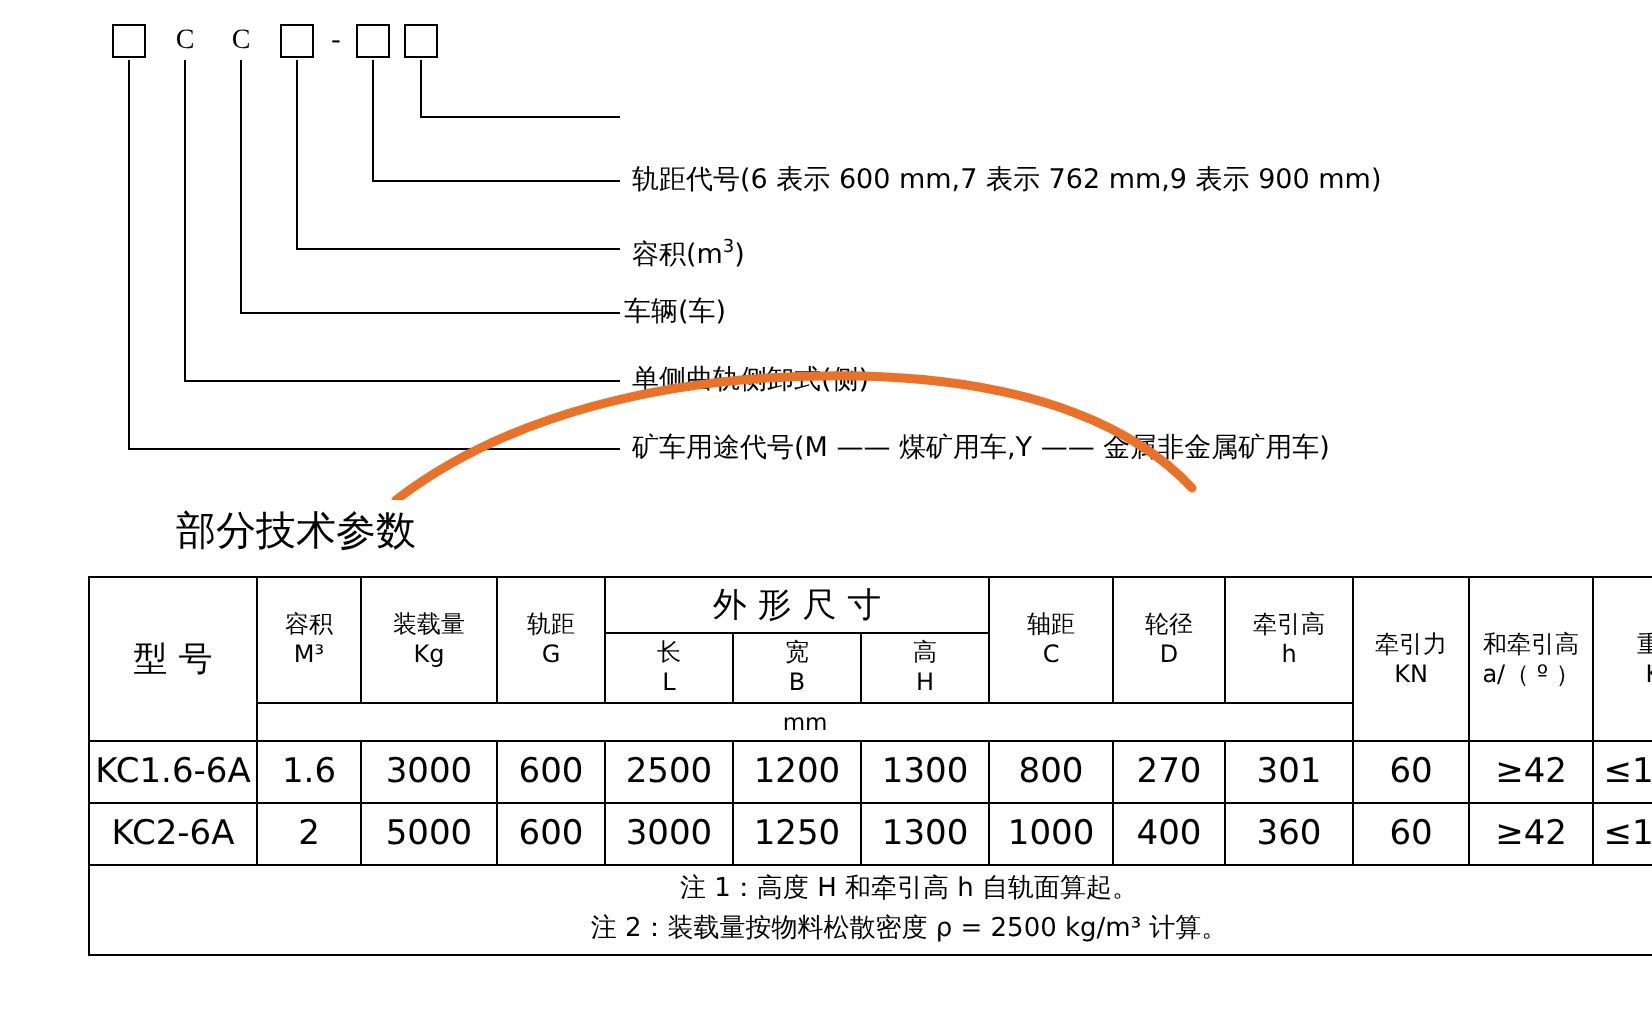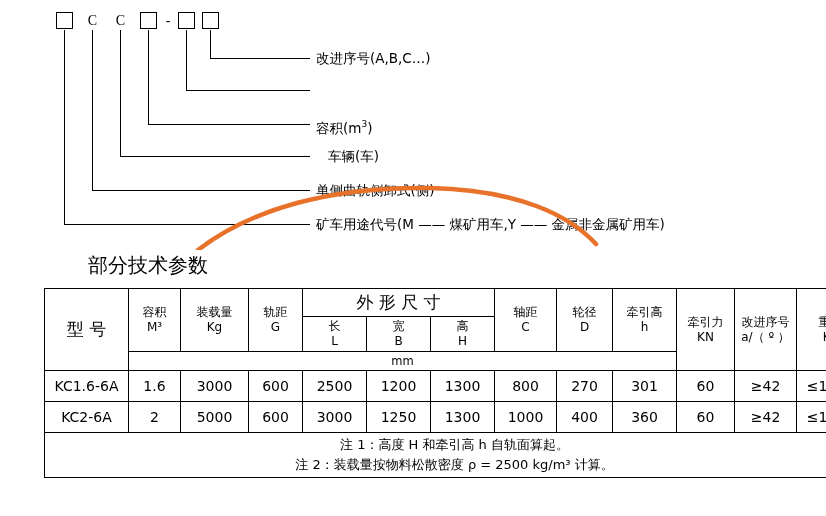--- a/index.html
+++ b/index.html
@@ -157,7 +157,6 @@
   <div class="vline" style="left:64px; top:30px; height:194px;"></div>
   <div class="hline" style="left:64px; top:224px; width:246px;"></div>
 
-  <div class="leg-text" style="left:316px; top:50px;">改进序号(A,B,C…)</div>
   <div class="leg-text" style="left:316px; top:116px;"><span>容积(m</span><sup>3</sup><span>)</span></div>
   <div class="leg-text" style="left:328px; top:148px;text-align:center;">车辆(车)</div>
   <div class="leg-text" style="left:316px; top:182px;">单侧曲轨侧卸式(侧)</div>

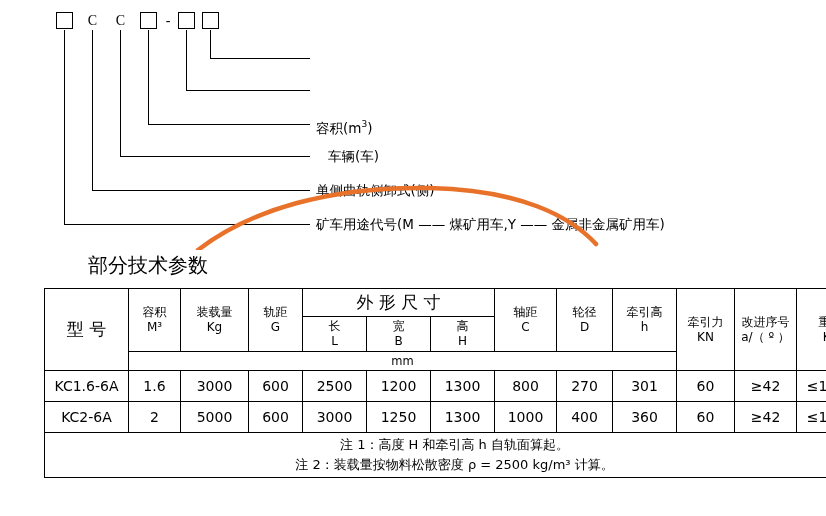--- a/index.html
+++ b/index.html
@@ -157,6 +157,7 @@
   <div class="vline" style="left:64px; top:30px; height:194px;"></div>
   <div class="hline" style="left:64px; top:224px; width:246px;"></div>
 
+  <div class="leg-text" style="left:316px; top:82px;">轨距代号(6 表示 600 mm,7 表示 762 mm,9 表示 900 mm)</div>
   <div class="leg-text" style="left:316px; top:116px;"><span>容积(m</span><sup>3</sup><span>)</span></div>
   <div class="leg-text" style="left:328px; top:148px;text-align:center;">车辆(车)</div>
   <div class="leg-text" style="left:316px; top:182px;">单侧曲轨侧卸式(侧)</div>

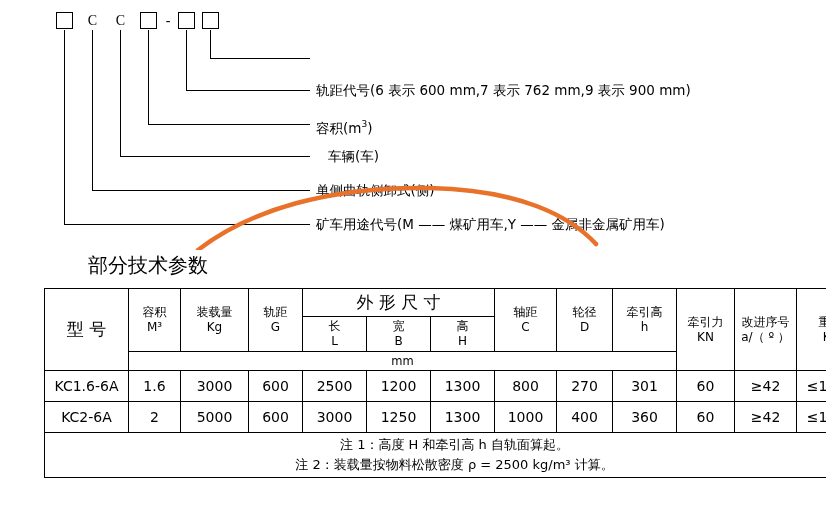--- a/index.html
+++ b/index.html
@@ -159,7 +159,7 @@
 
   <div class="leg-text" style="left:316px; top:82px;">轨距代号(6 表示 600 mm,7 表示 762 mm,9 表示 900 mm)</div>
   <div class="leg-text" style="left:316px; top:116px;"><span>容积(m</span><sup>3</sup><span>)</span></div>
-  <div class="leg-text" style="left:328px; top:148px;text-align:center;">车辆(车)</div>
+  <div class="leg-text" style="left:312px; top:148px;text-align:center;">车辆(车)</div>
   <div class="leg-text" style="left:316px; top:182px;">单侧曲轨侧卸式(侧)</div>
   <div class="leg-text" style="left:316px; top:216px;">矿车用途代号(M —— 煤矿用车,Y —— 金属非金属矿用车)</div>
 

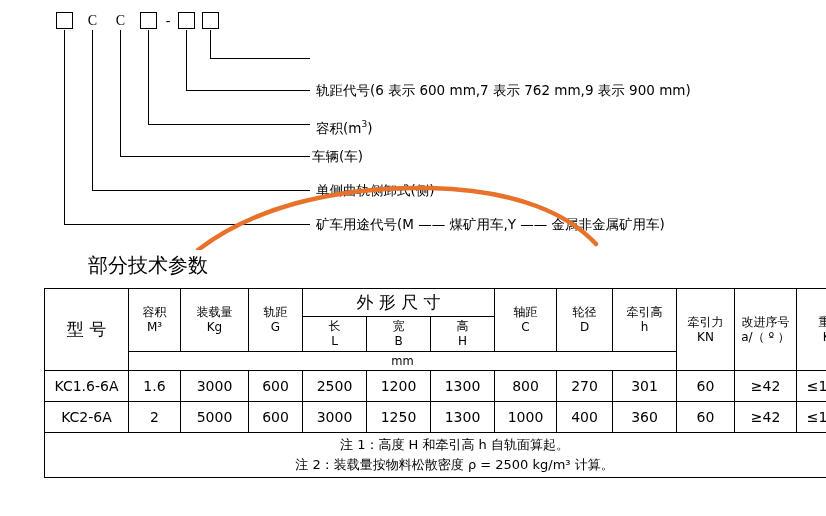--- a/index.html
+++ b/index.html
@@ -221,7 +221,7 @@
       <div>KN</div>
     </td>
     <td rowspan="3" class="hdr-sub">
-      <div>改进序号</div>
+      <div>和牵引高</div>
       <div>a/（ º ）</div>
     </td>
     <td rowspan="3" class="hdr-sub">

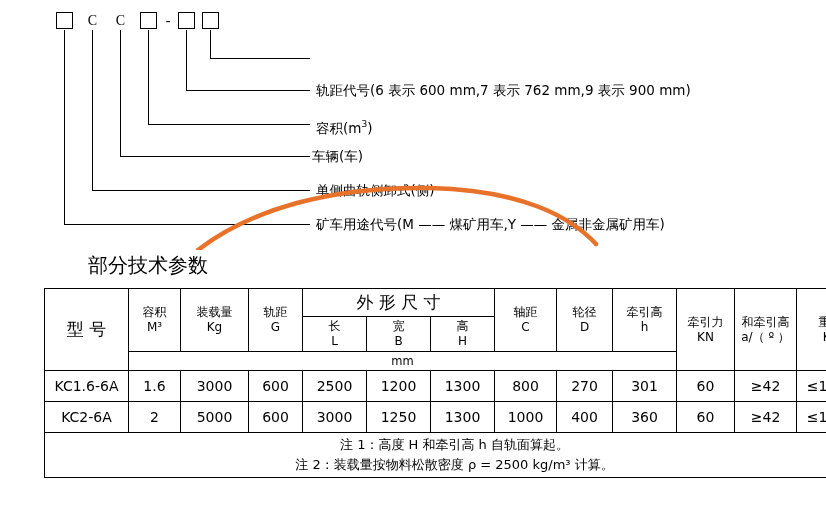--- a/index.html
+++ b/index.html
@@ -123,7 +123,7 @@
     border-top: 1px solid #000;
   }
   td.note div { white-space: nowrap; }
-  .rowcell { height: 26px; font-size: 14px; }
+  .rowcell { height: 26px; font-size: 17px; }
   .hdr-row-1 td { height: 22px; }
 </style>
 </head>

